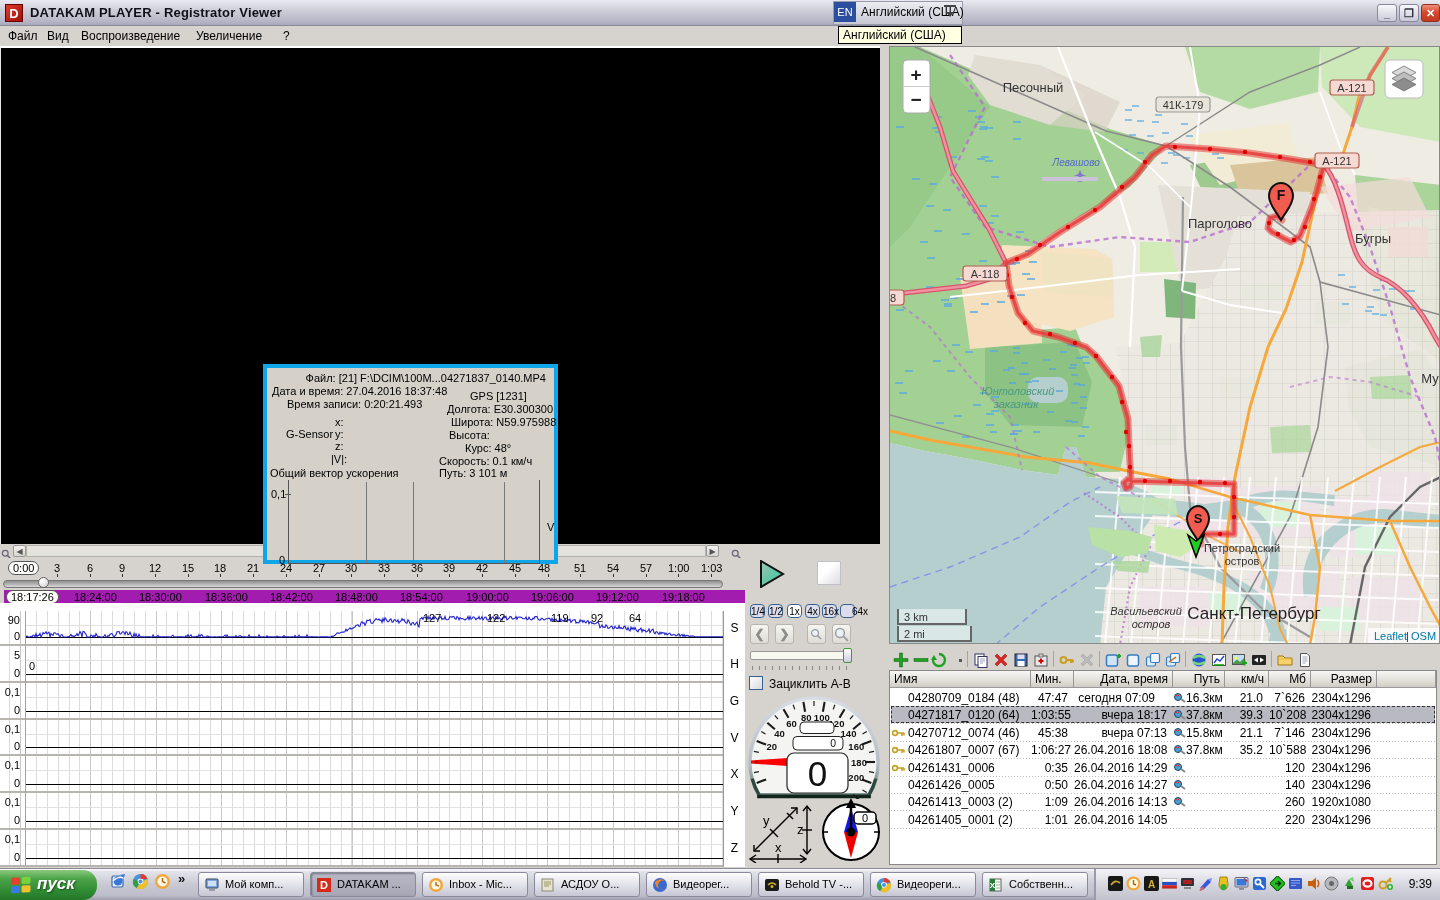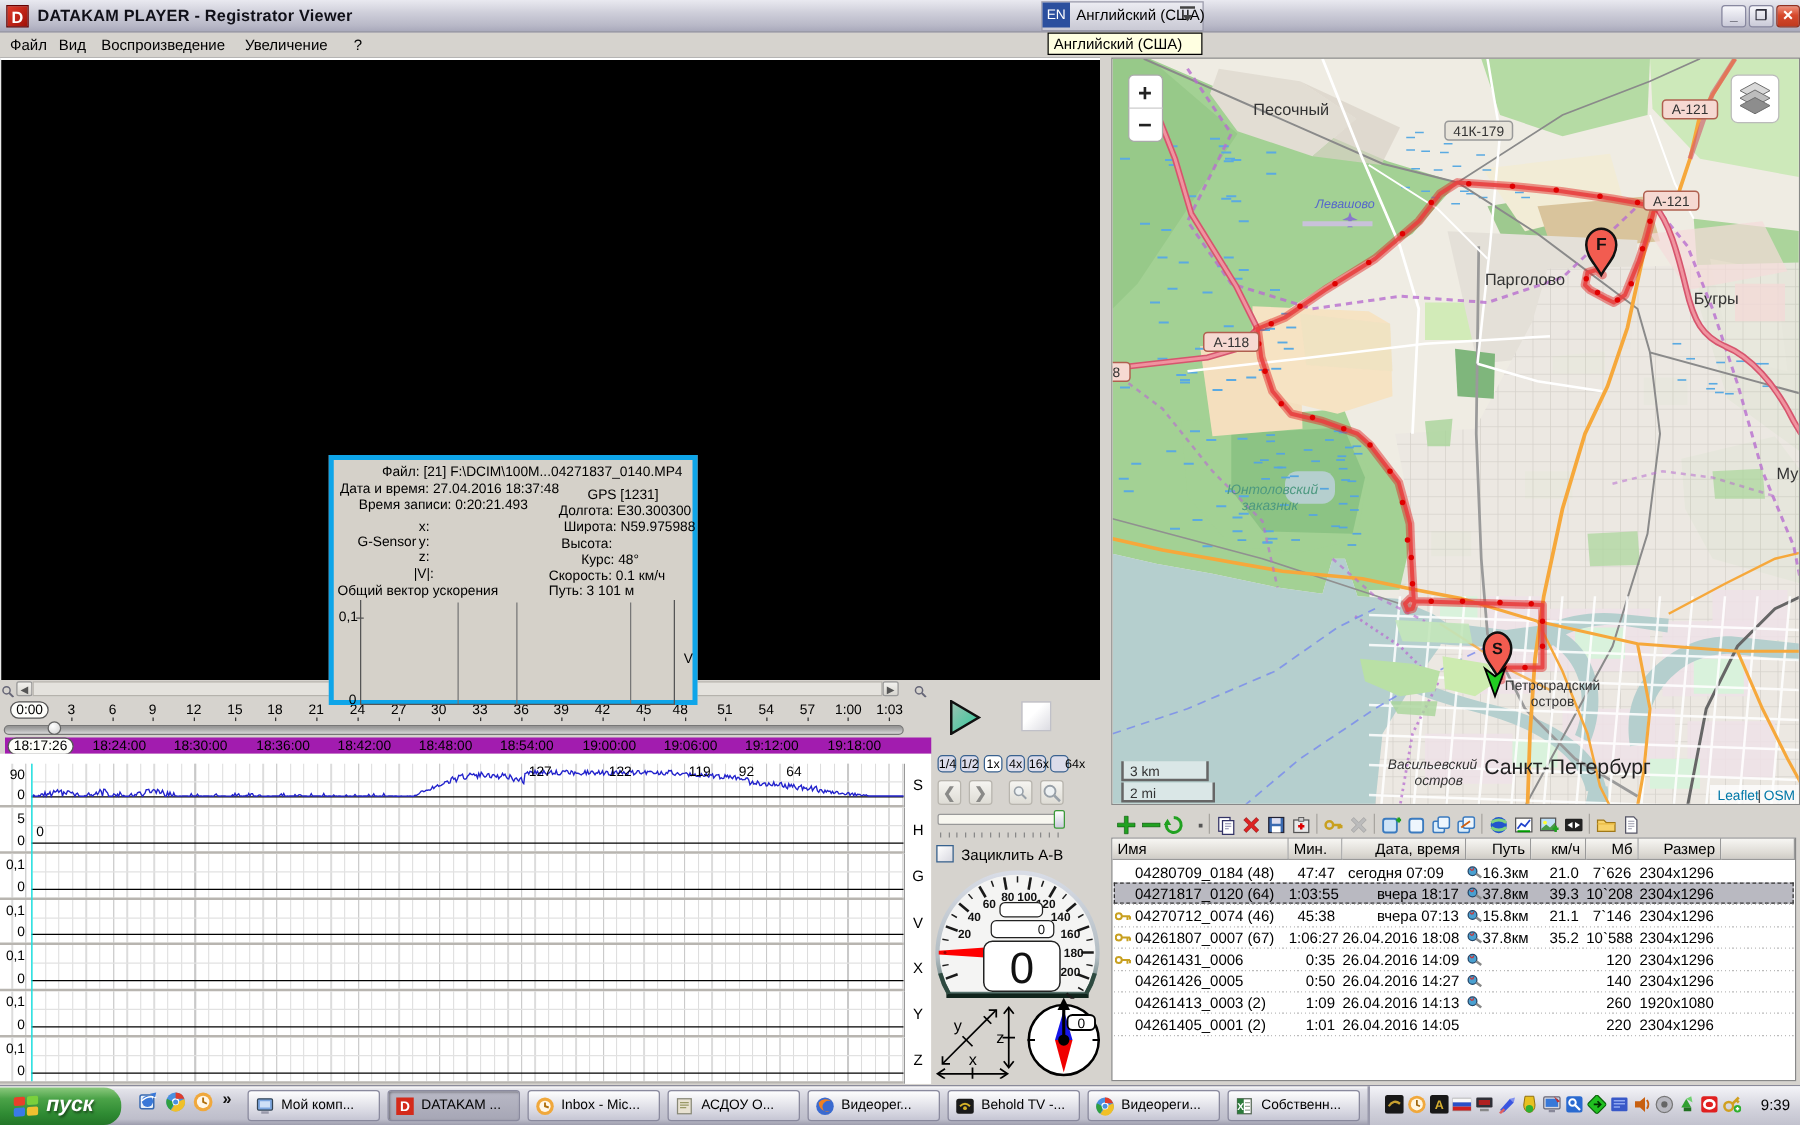--- a/index.html
+++ b/index.html
@@ -954,7 +954,7 @@
         </svg></div>
 <div class="cell" style="left:18px;top:87.6px;">04261431_0006</div>
 <div class="cell" style="left:141px;width:37px;text-align:right;top:87.6px;">0:35</div>
-<div class="cell" style="left:184px;width:93px;text-align:right;top:87.6px;">26.04.2016 14:09</div>
+<div class="cell" style="left:184px;width:93px;text-align:right;top:87.6px;">26.04.2016 14:29</div>
 <div style="position:absolute;left:283px;top:90.6px;"><svg width="13" height="11" viewBox="0 0 13 11">
           <circle cx="5" cy="5" r="3.5" fill="#4aa0d0" stroke="#246"></circle>
           <path d="M8,7 L12,10" stroke="#888" stroke-width="2"></path>

